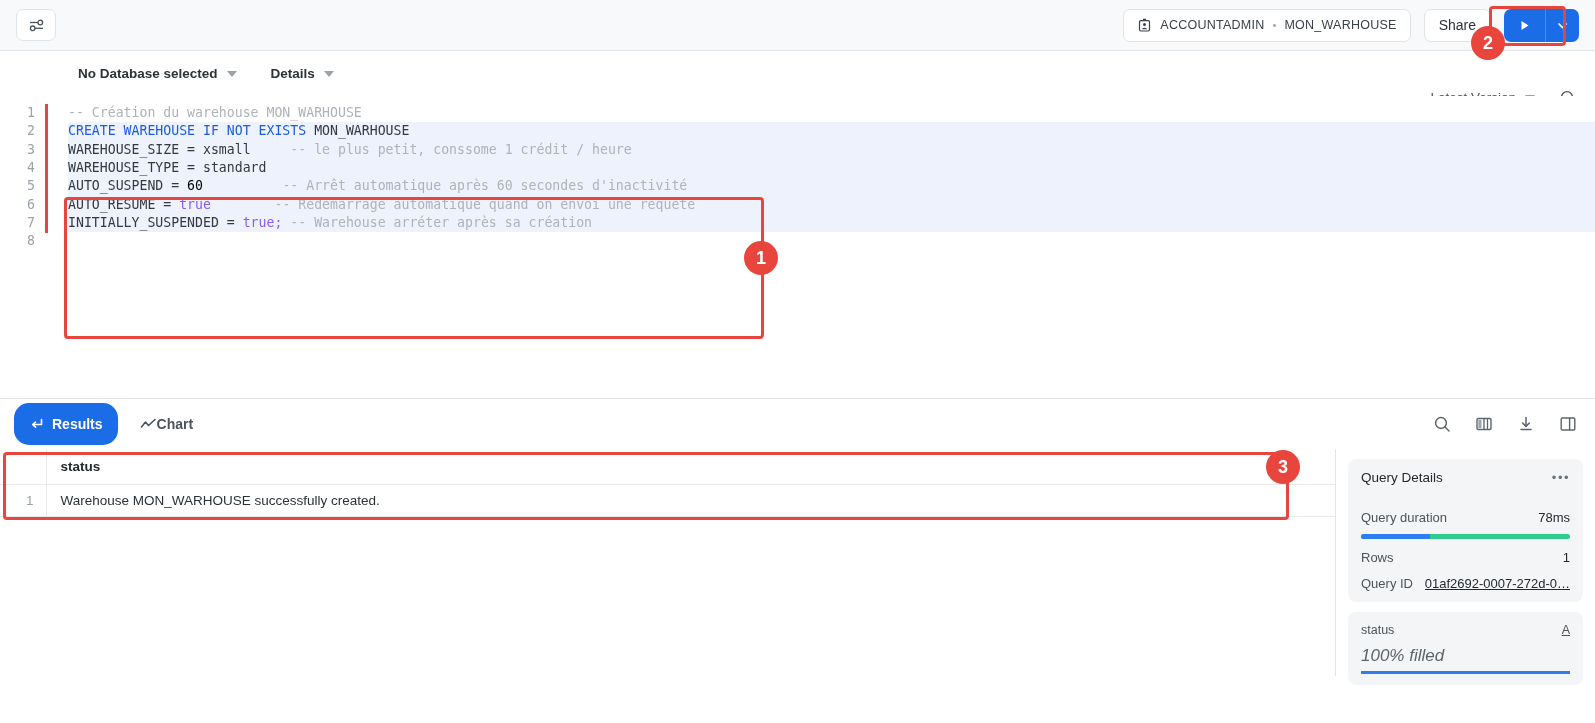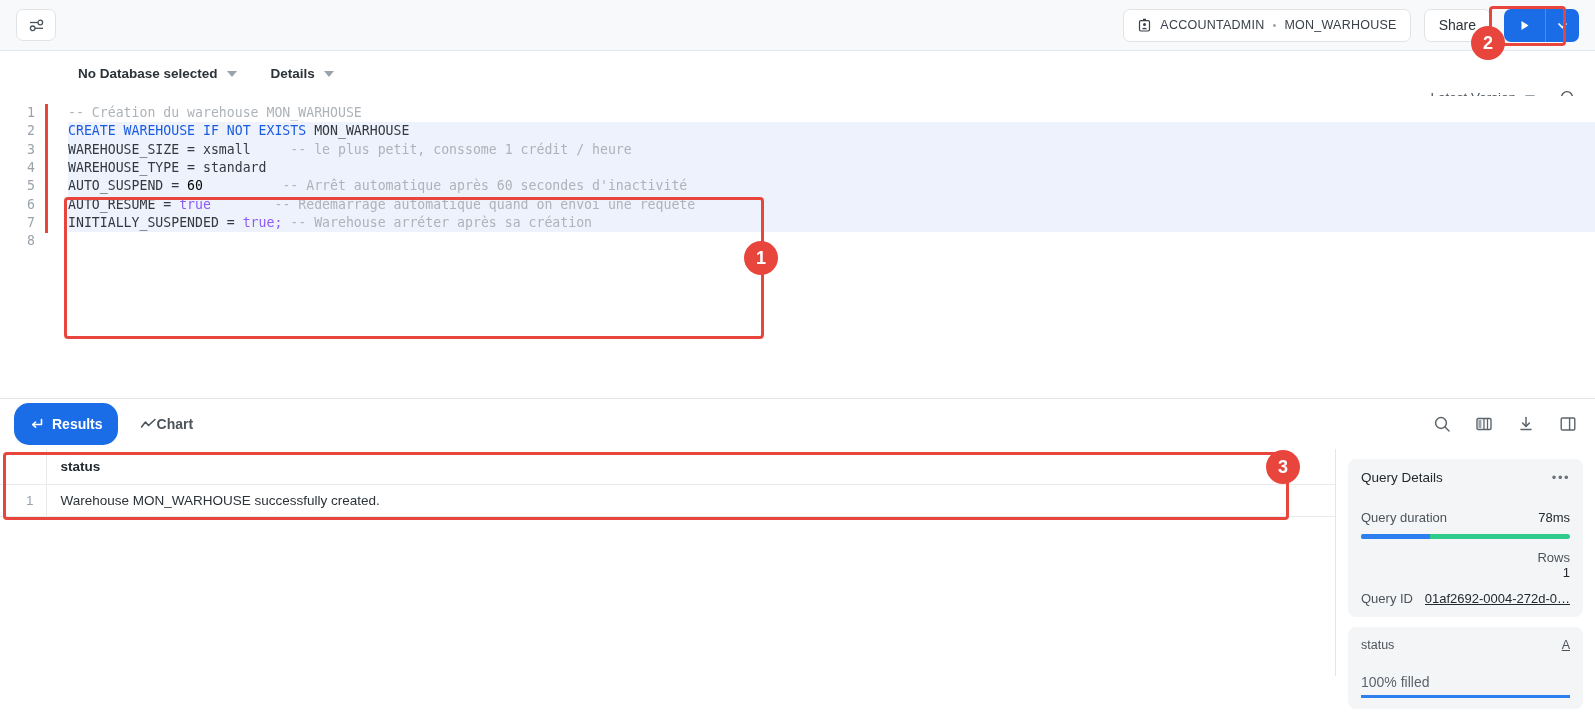--- a/index.html
+++ b/index.html
@@ -163,7 +163,7 @@
     display: flex; flex-direction: column; gap: 10px;
   }
   .qcard { background: #f4f5f6; border-radius: 8px; padding: 11px 13px; }
-  .qrow { display: flex; align-items: flex-end; justify-content: space-between; }
+  .qrow { display: flex; align-items: center; justify-content: space-between; }
   .qtitle { font-size: 13.5px; color: #23292e; }
   .dots { color: #6b737a; letter-spacing: 1.5px; font-size: 13px; cursor: pointer; }
   .qlabel { font-size: 13px; color: #4c545b; }

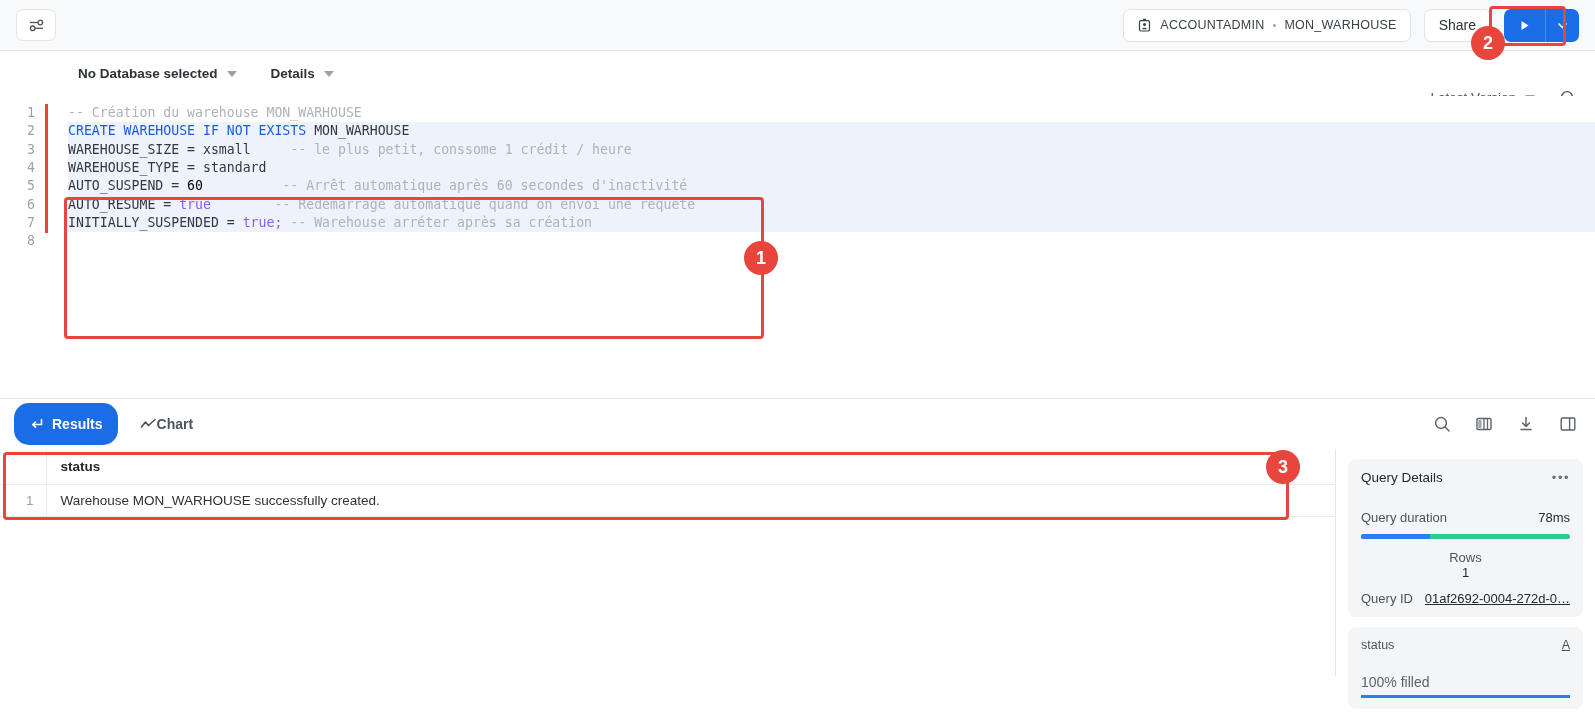--- a/index.html
+++ b/index.html
@@ -335,7 +335,7 @@
           <div class="qbar" style="background: rgb(46, 203, 141);">
             <div class="qbar-blue" id="qbar-blue" style="width: 33%; background: rgb(45, 127, 240);"></div>
           </div>
-          <div class="qrow" style="margin-bottom:11px;flex-direction:column;">
+          <div class="qrow" style="margin-bottom:11px;">
             <span class="qlabel">Rows</span>
             <span class="qval">1</span>
           </div>

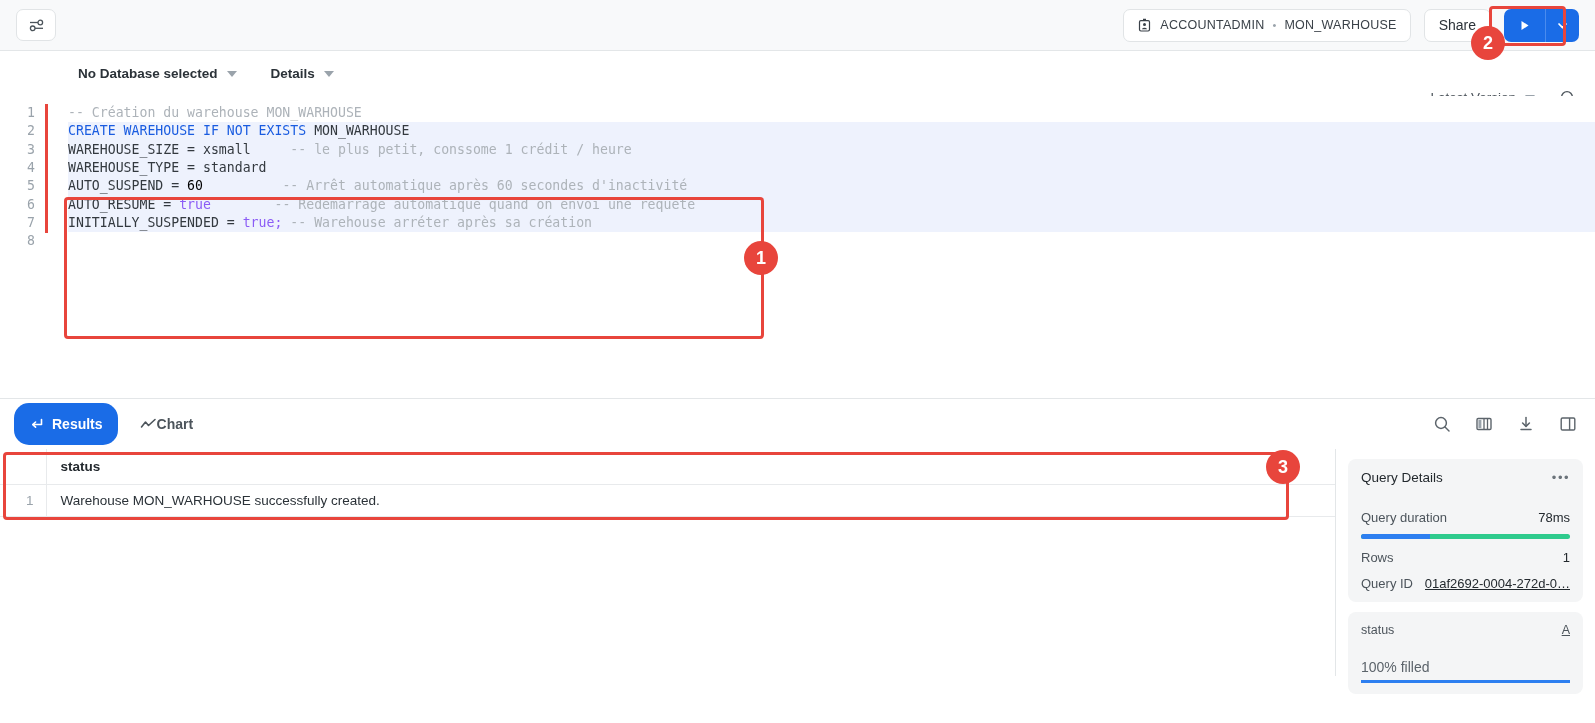--- a/index.html
+++ b/index.html
@@ -341,7 +341,7 @@
           </div>
           <div class="qrow">
             <span class="qlabel">Query ID</span>
-            <span class="qlink">01af2692-0004-272d-0…</span>
+            <span class="qlink">01af2692-0007-272d-0…</span>
           </div>
         </div>
 

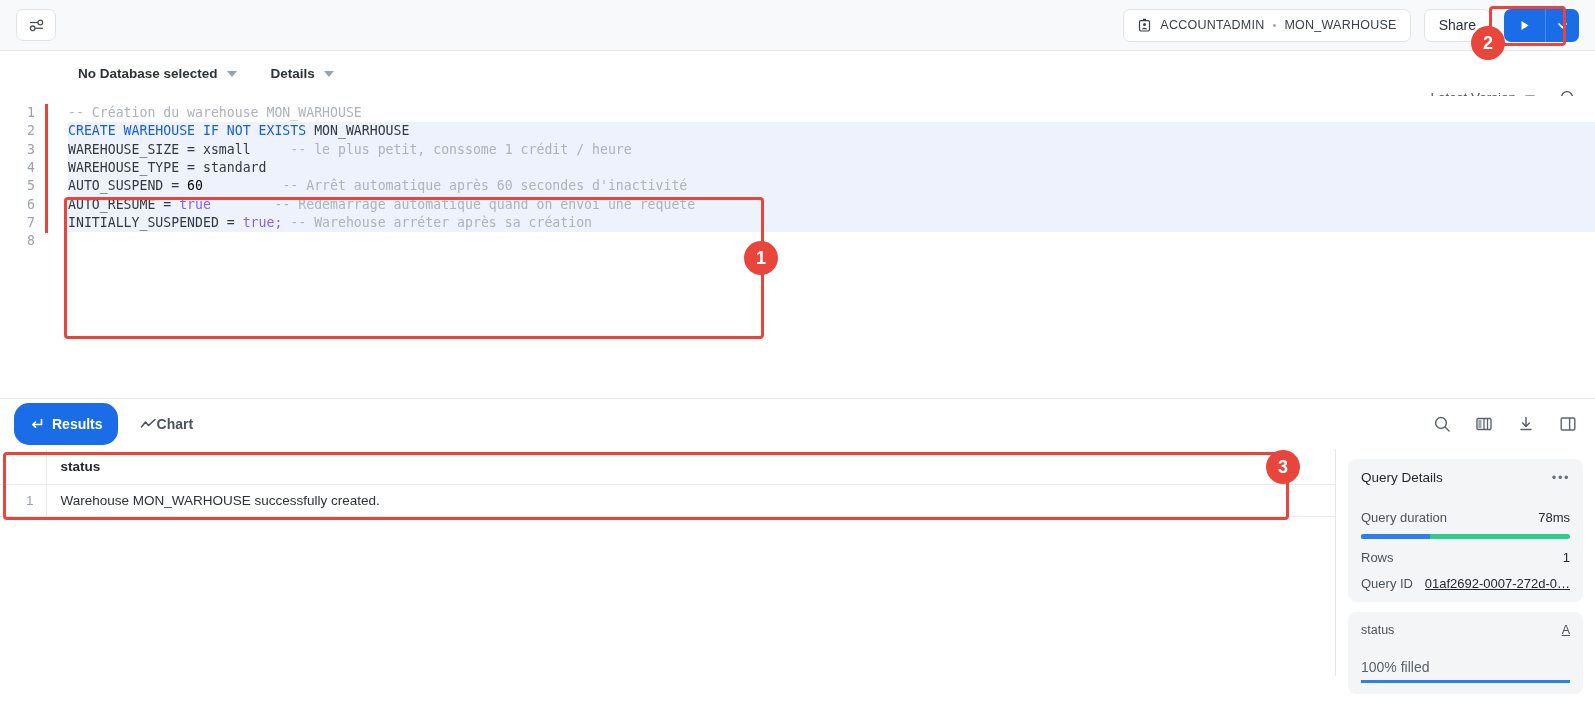--- a/index.html
+++ b/index.html
@@ -174,7 +174,7 @@
            max-width: 160px; overflow: hidden; text-overflow: ellipsis; white-space: nowrap; }
   .stat-name { font-size: 12.5px; color: #4c545b; }
   .stat-type { font-size: 12.5px; color: #4c545b; text-decoration: underline; }
-  .stat-val { font-size: 14px; color: #5c646b; margin: 22px 0 5px; }
+  .stat-val { font-size: 17px; color: #5c646b; margin: 9px 0 5px; font-style: italic; }
   .stat-bar { height: 3px; background: #2d7ff0; }
 </style>
 </head>

